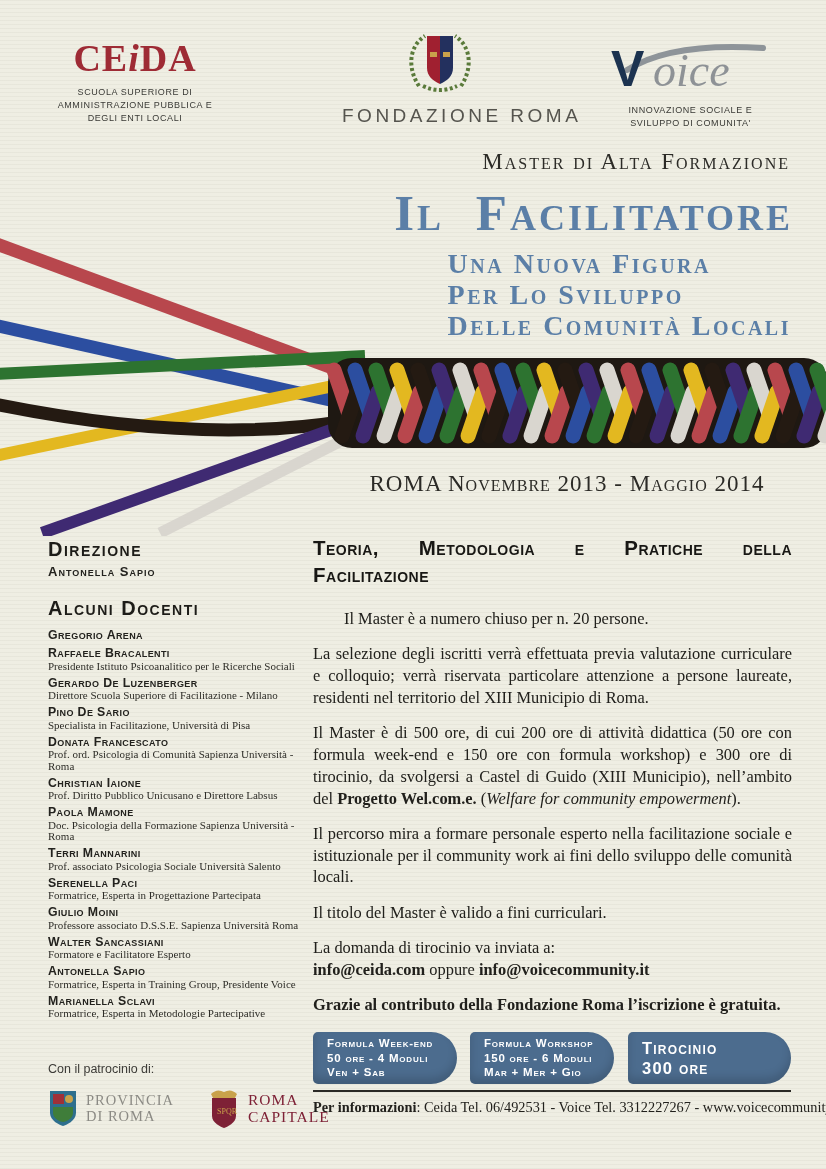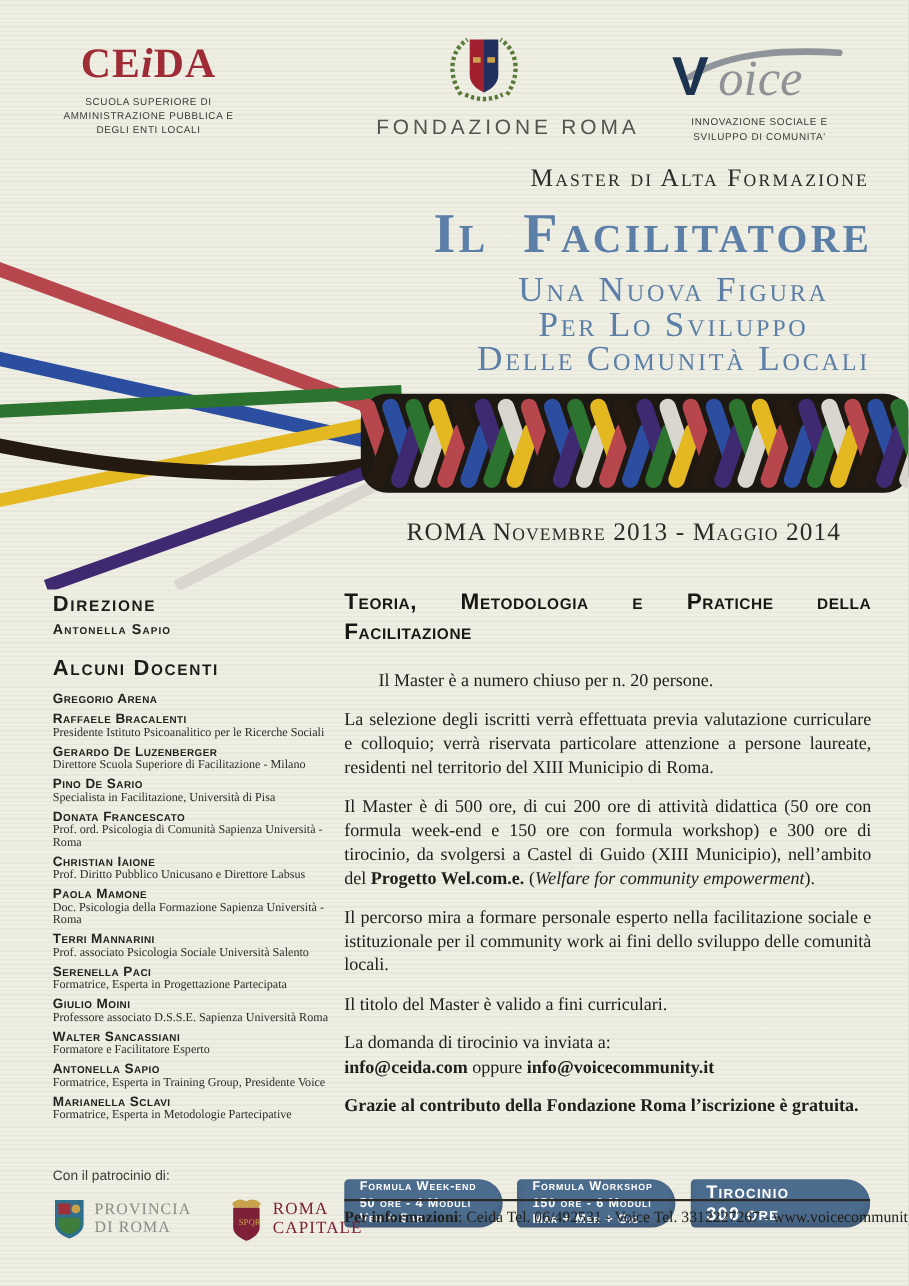--- a/index.html
+++ b/index.html
@@ -28,7 +28,7 @@
   
   .kicker { position:absolute; right:36px; top:149px; font-size:23px; letter-spacing:2px; color:#2c2b27; white-space:nowrap; }
   .big-title { position:absolute; right:33px; top:184px; font-weight:bold; font-size:51px; letter-spacing:3px; word-spacing:16px; color:#5b7fa7; white-space:nowrap; }
-  .subtitle { position:absolute; right:35px; top:248px; text-align:center; font-size:32px; line-height:31px; letter-spacing:2.5px; color:#5b7fa7; }
+  .subtitle { position:absolute; right:35px; top:248px; text-align:left; font-size:28px; line-height:31px; letter-spacing:2.5px; color:#5b7fa7;font-weight:bold; }
   .dates { position:absolute; left:338px; top:471px; width:458px; text-align:center; font-size:23px; letter-spacing:1px; color:#2c2b27; white-space:nowrap; }
 
   

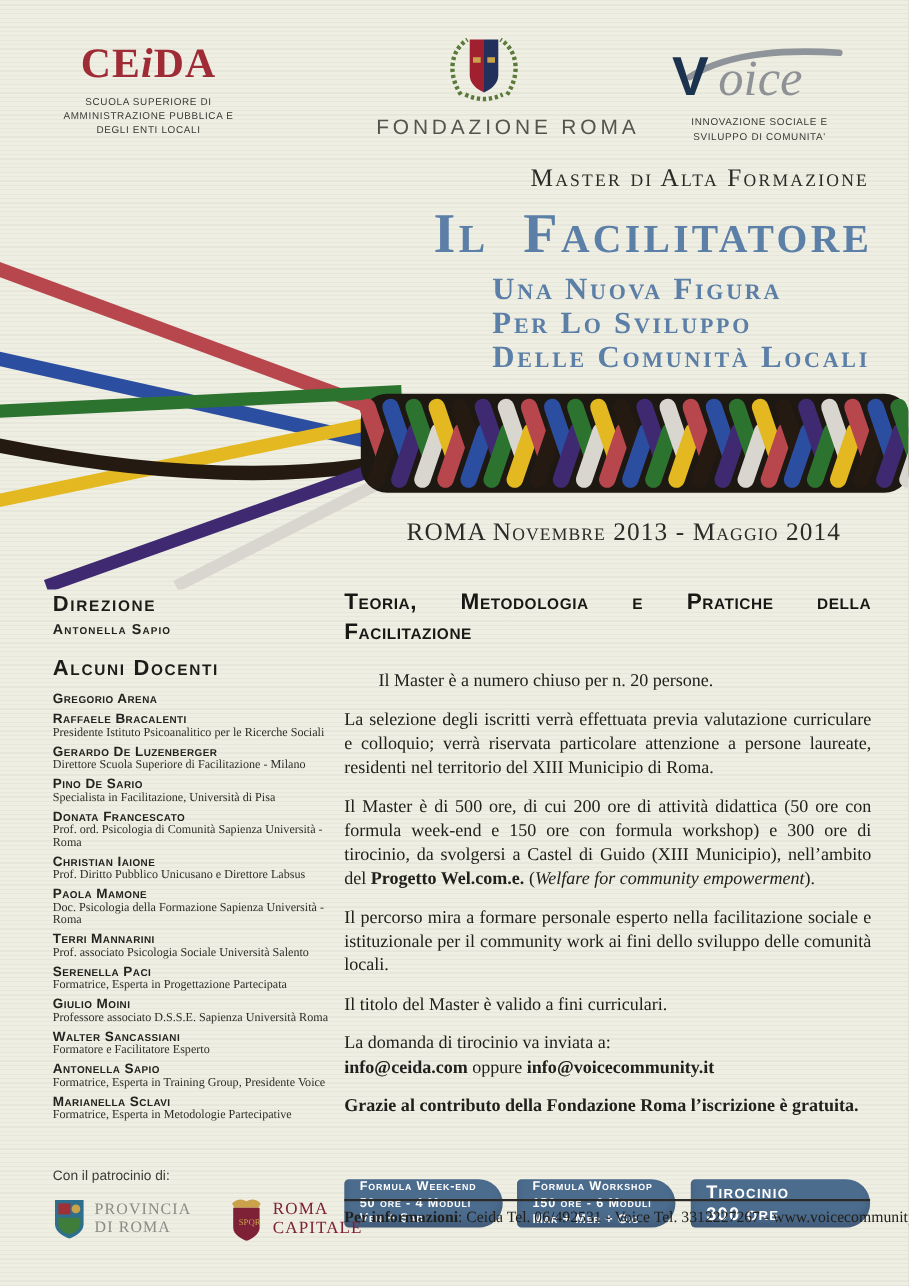--- a/index.html
+++ b/index.html
@@ -52,7 +52,7 @@
   .bold { font-weight:bold; } .ital { font-style:italic; }
 
   
-  .box { position:absolute; top:1072px; height:44px; background:#4c6c8e; border-radius:5px 26px 26px 5px;
+  .box { position:absolute; top:1032px; height:52px; background:#4c6c8e; border-radius:5px 26px 26px 5px;
          color:#fff; font-family:"Liberation Sans", sans-serif; font-weight:bold;
          display:flex; flex-direction:column; justify-content:center; padding-left:14px;
          font-size:11.5px; line-height:14.5px; letter-spacing:.8px;

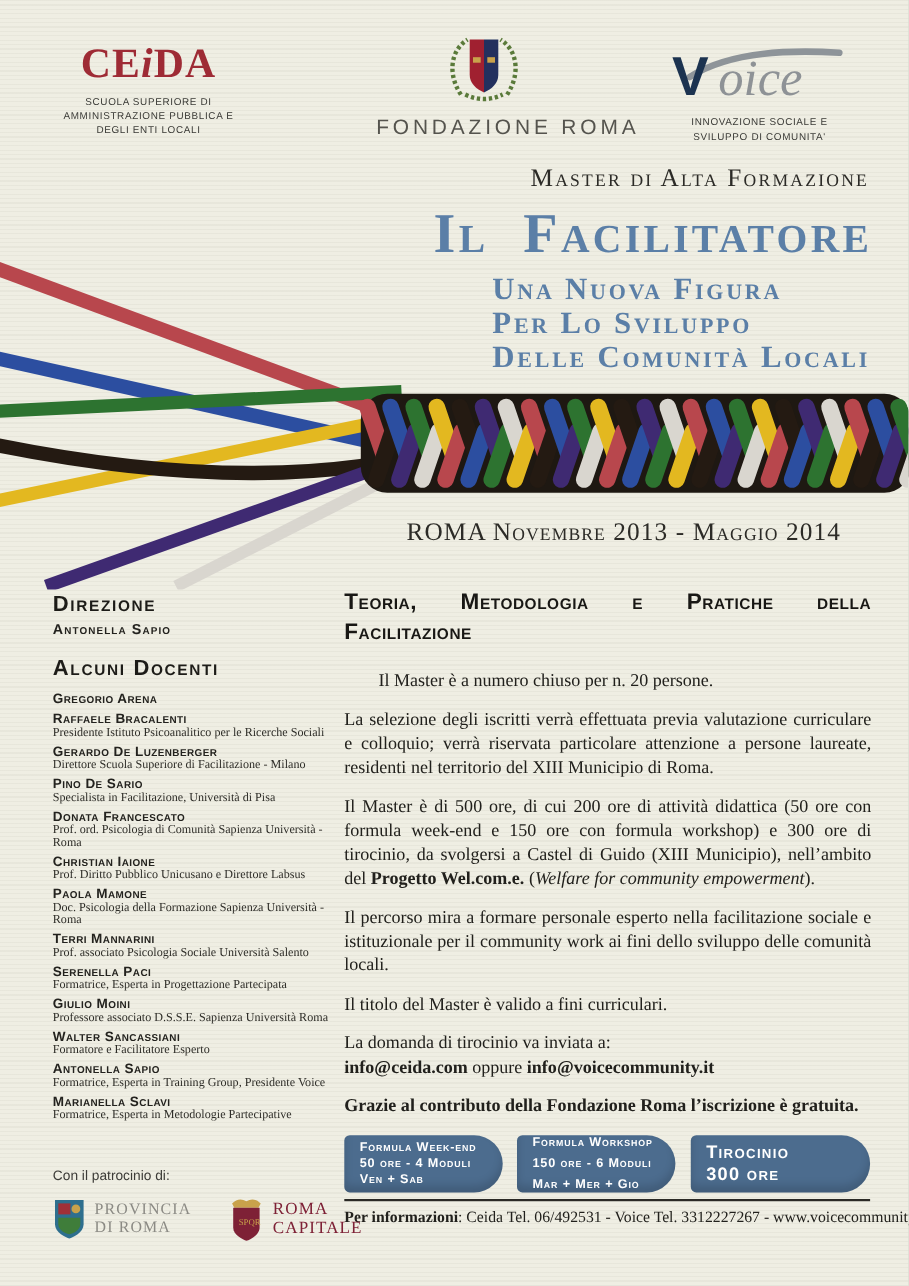--- a/index.html
+++ b/index.html
@@ -58,7 +58,7 @@
          font-size:11.5px; line-height:14.5px; letter-spacing:.8px;
          box-shadow:inset 0 -6px 8px rgba(0,0,0,.15); }
   .box1 { left:313px; width:144px; }
-  .box2 { left:470px; width:144px;justify-content:space-between; }
+  .box2 { left:470px; width:144px; }
   .box3 { left:628px; width:163px; font-size:16.5px; line-height:20px; letter-spacing:1.2px; }
 
   

